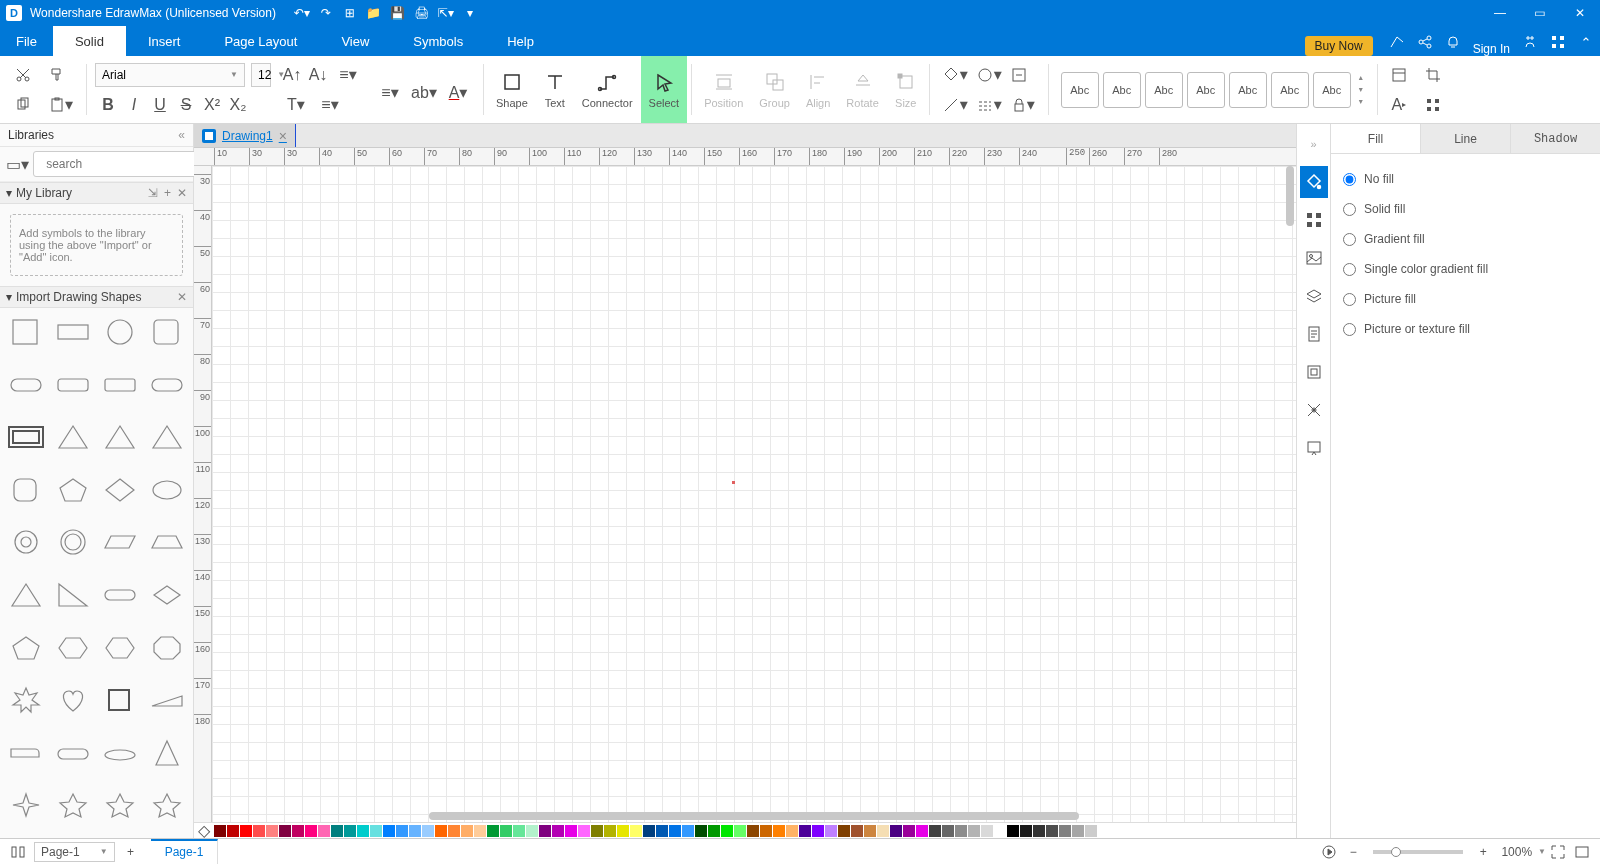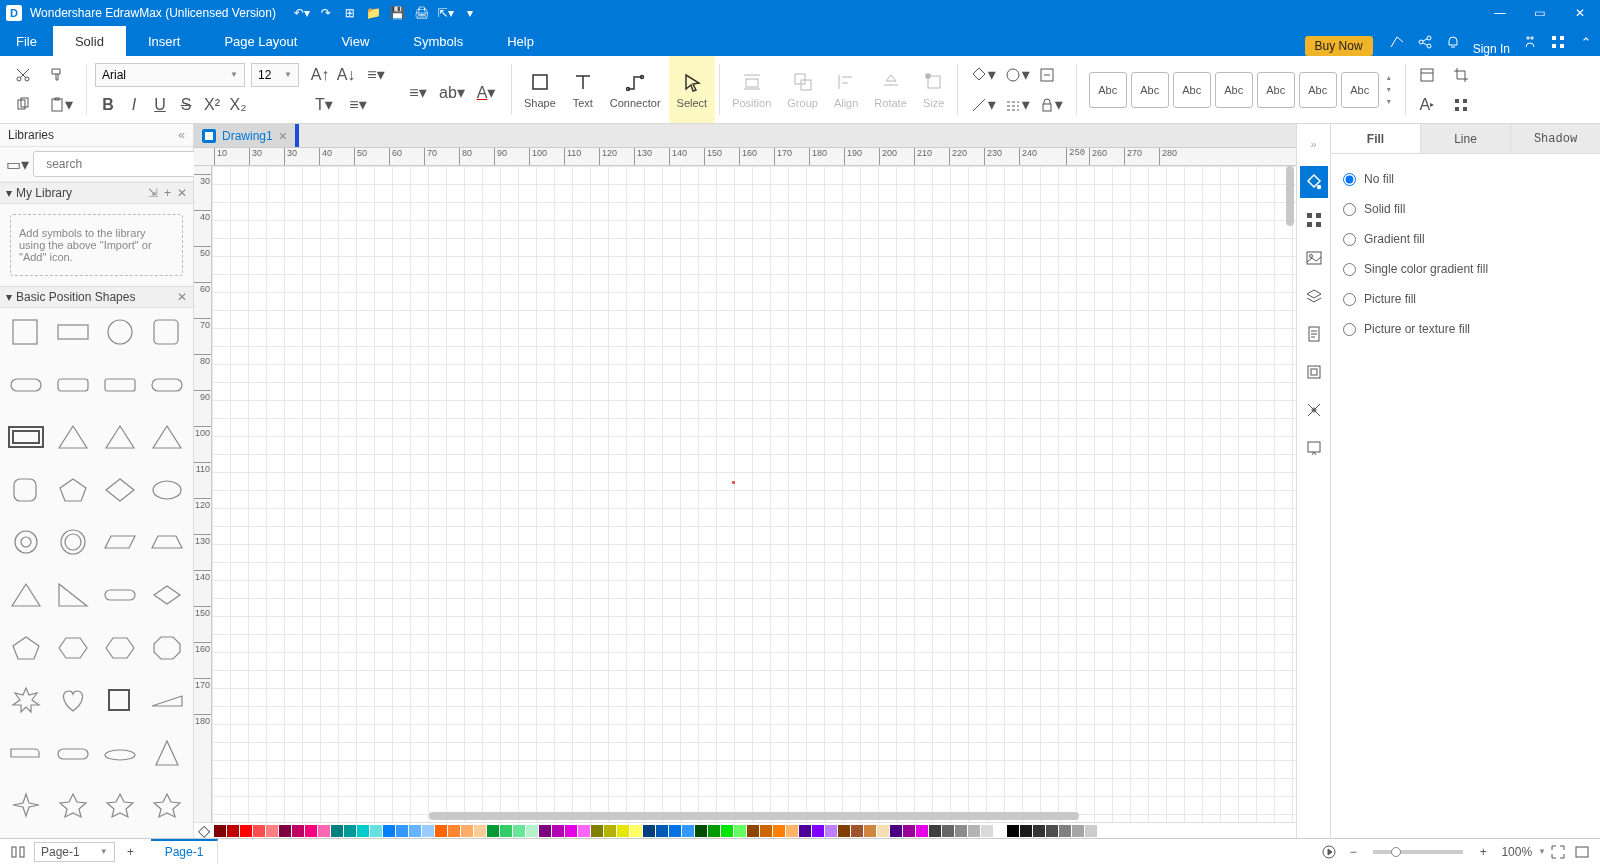--- a/index.html
+++ b/index.html
@@ -215,7 +215,7 @@
           <span class="arr">▼</span>
         </div>
       <div style="width:6px"></div>
-      <div class="combo" style="width:48px">
+      <div class="combo" style="width:20px">
           <span>12</span>
           <span class="arr">▼</span>
         </div>

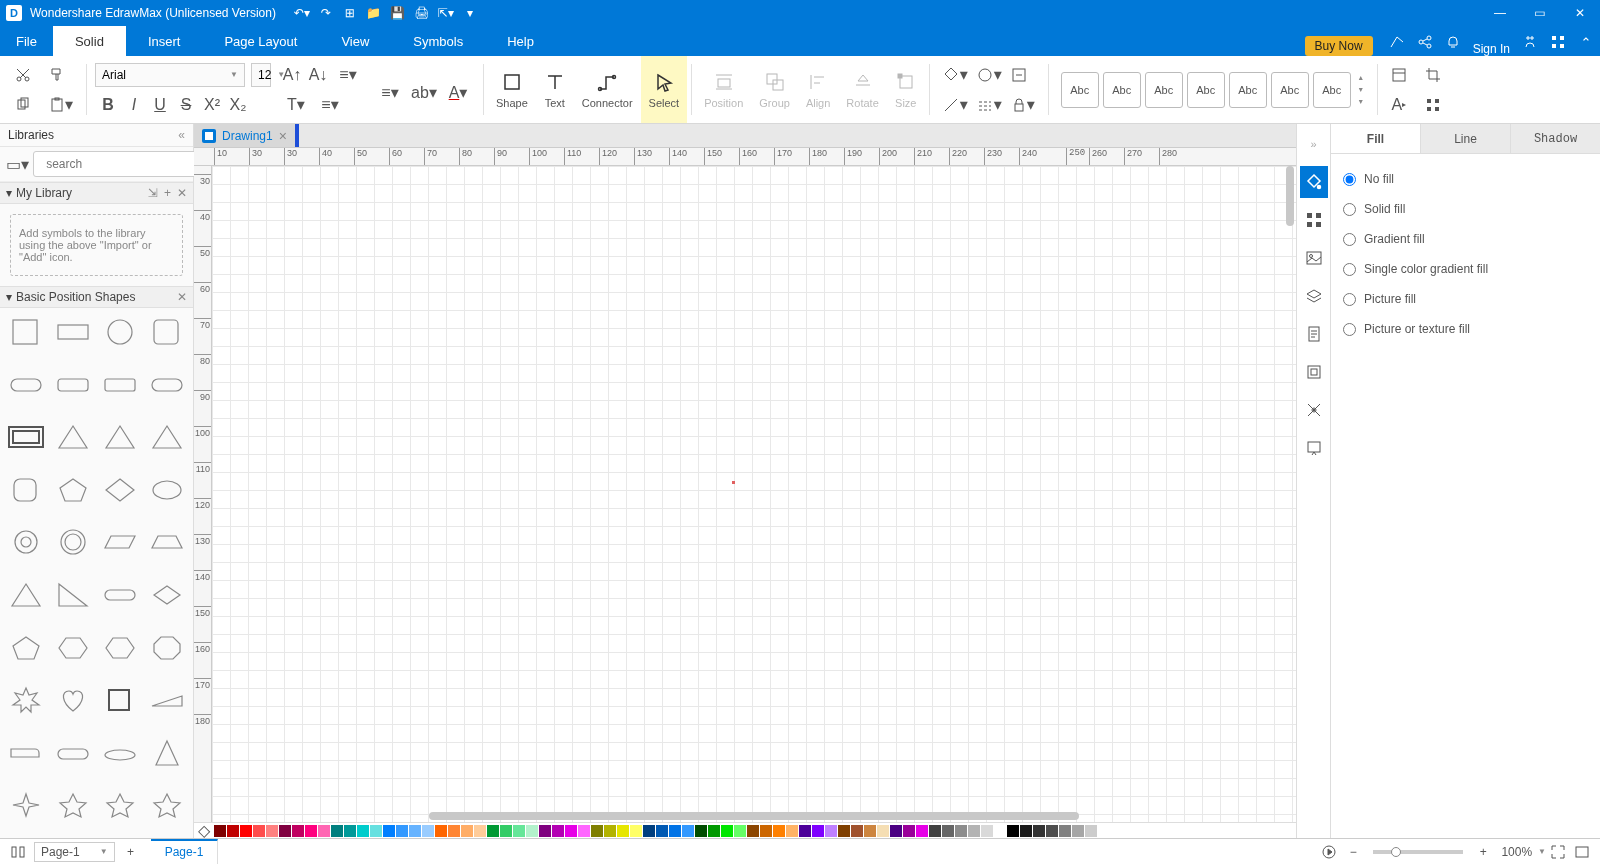--- a/index.html
+++ b/index.html
@@ -32,7 +32,7 @@
 .ribbon .combo { display: flex; align-items: center; justify-content: space-between; padding: 0 6px; }
 .ribbon .combo .arr { font-size: 8px; color: #888; margin-left: 6px; }
 .ribbon .vgroup { display: flex; flex-direction: column; align-items: center; justify-content: center; padding: 0 8px; cursor: pointer; }
-.ribbon .vgroup.active { background: #fef9c3; }
+.ribbon .vgroup.active { background: #86efac; }
 .ribbon .vgroup .label { font-size: 11px; color: #555; margin-top: 4px; }
 .ribbon .vgroup.dis .label { color: #bbb; }
 .ribbon .vgroup.dis svg { opacity: 0.35; }

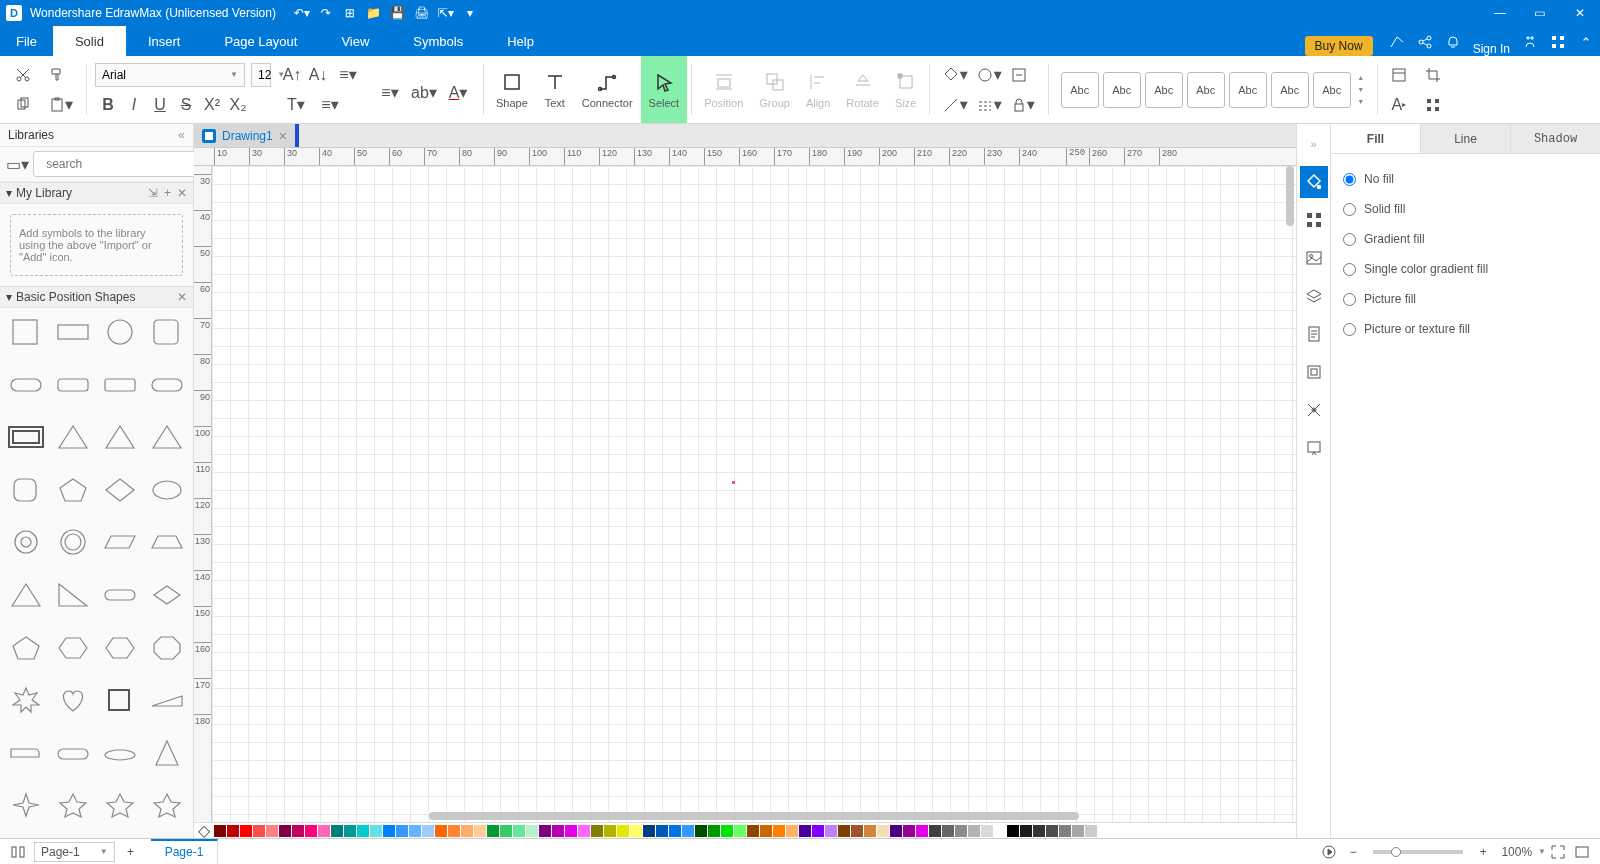--- a/index.html
+++ b/index.html
@@ -67,7 +67,7 @@
 
 .canvas-wrap { flex: 1; display: flex; flex-direction: column; min-width: 0; }
 .doc-tabs { height: 24px; background: #e8e8e8; display: flex; align-items: stretch; border-bottom: 1px solid #ccc; }
-.doc-tab { display: flex; align-items: center; background: #d8d8d8; padding: 0 8px; font-size: 12px; color: #0078d7; border-right: 4px solid #1d4ed8; gap: 6px; }
+.doc-tab { display: flex; align-items: center; background: #d8d8d8; padding: 0 8px; font-size: 12px; color: #0078d7; border-right: 1px solid #1d4ed8; gap: 6px; text-decoration: underline; }
 .doc-tab .ti { width: 14px; height: 14px; background: #0078d7; border-radius: 2px; display: flex; align-items: center; justify-content: center; }
 .doc-tab .close { color: #888; cursor: pointer; font-size: 14px; }
 .ruler-h { height: 18px; background: #f5f5f5; border-bottom: 1px solid #ccc; position: relative; overflow: hidden; font-size: 9px; color: #666; }

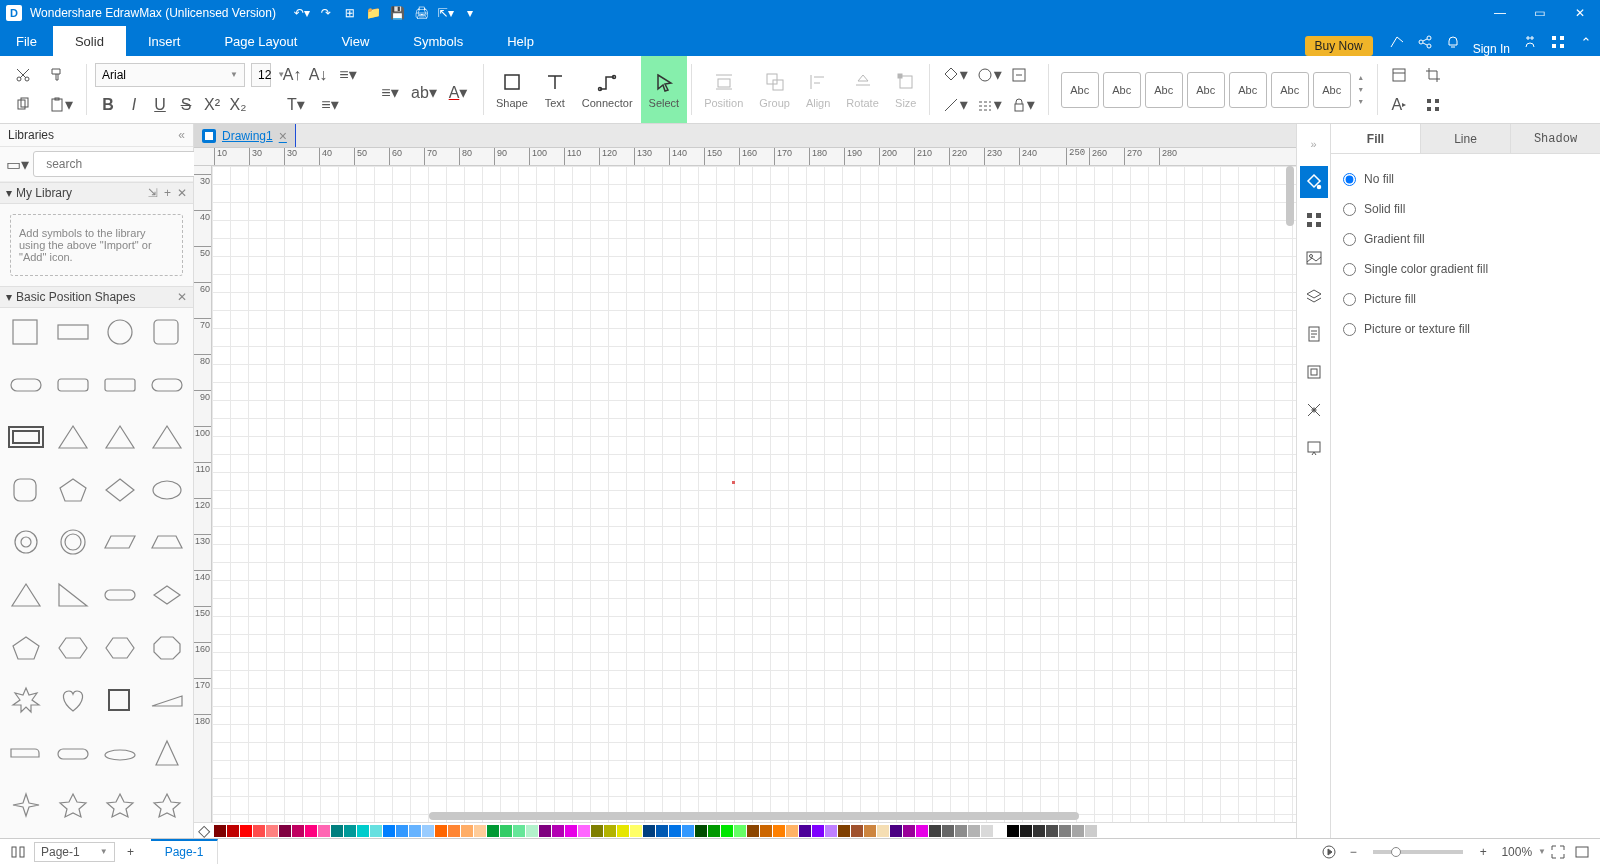--- a/index.html
+++ b/index.html
@@ -97,7 +97,7 @@
 .prop-tabs { height: 30px; display: flex; border-bottom: 1px solid #ddd; }
 .prop-tab { flex: 1; display: flex; align-items: center; justify-content: center; font-size: 12px; color: #555; cursor: pointer; background: #eaeaea; border-right: 1px solid #ddd; }
 .prop-tab:last-child { border-right: none; font-family: Liberation Mono, monospace; }
-.prop-tab.active { background: #fff; font-weight: 700; }
+.prop-tab.active { background: #fff; font-weight: 400; }
 .prop-body { padding: 10px 12px; }
 .prop-body label { display: flex; align-items: center; font-size: 12px; color: #555; padding: 8px 0; cursor: pointer; }
 .prop-body input[type=radio] { margin-right: 8px; }

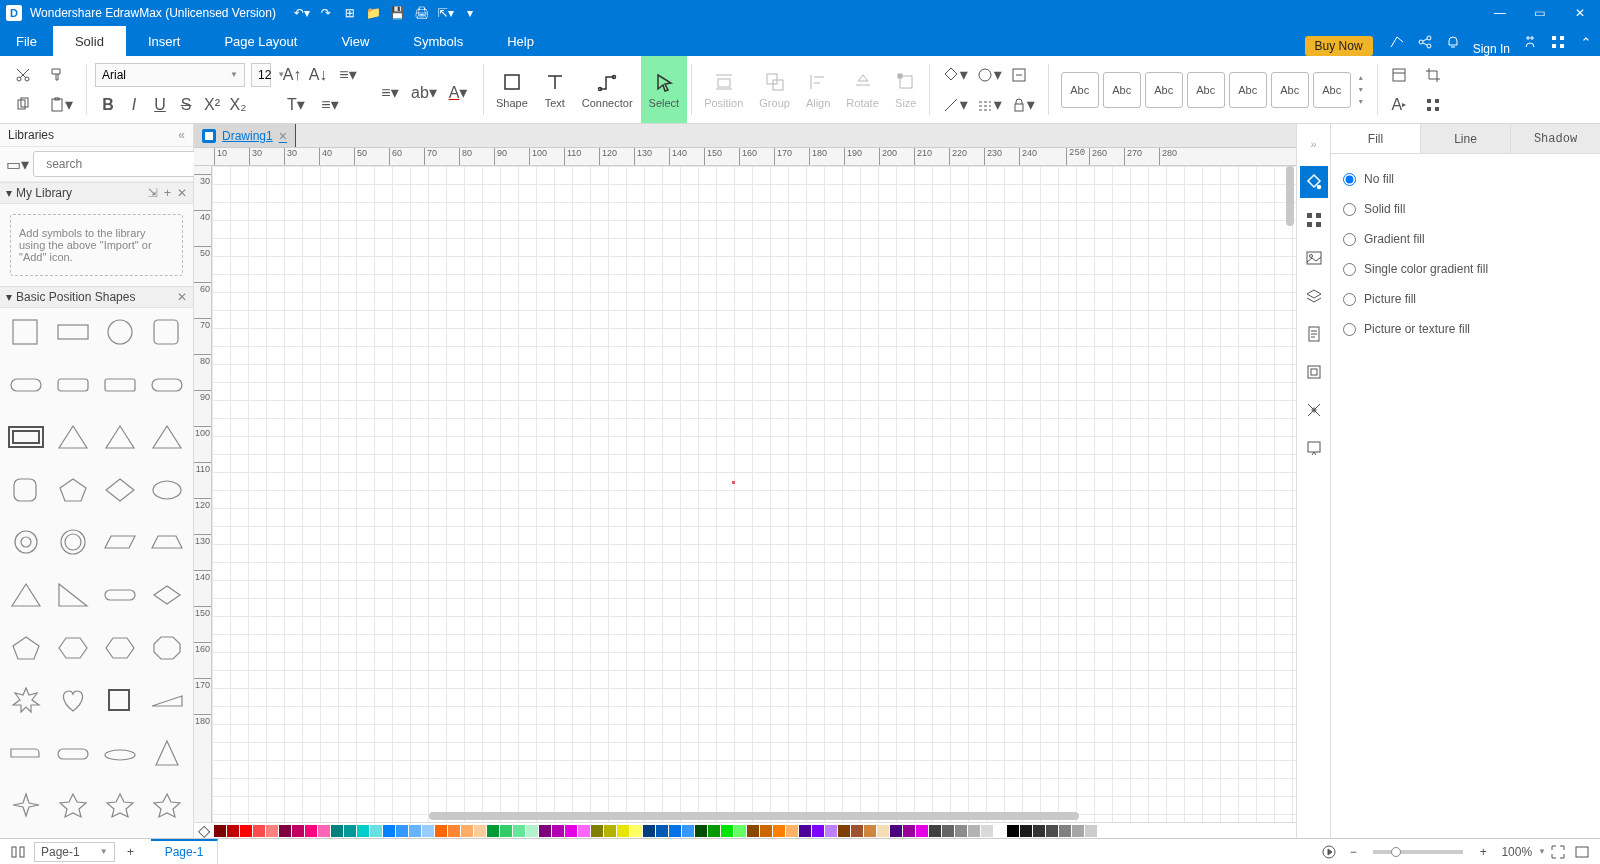--- a/index.html
+++ b/index.html
@@ -426,7 +426,7 @@
     <div class="section-hdr">
       <div class="left">
           <span>▾</span>
-          <span>Basic Position Shapes</span>
+          <span>Import Drawing Shapes</span>
         </div>
       <div class="btns">
           <span>✕</span>

